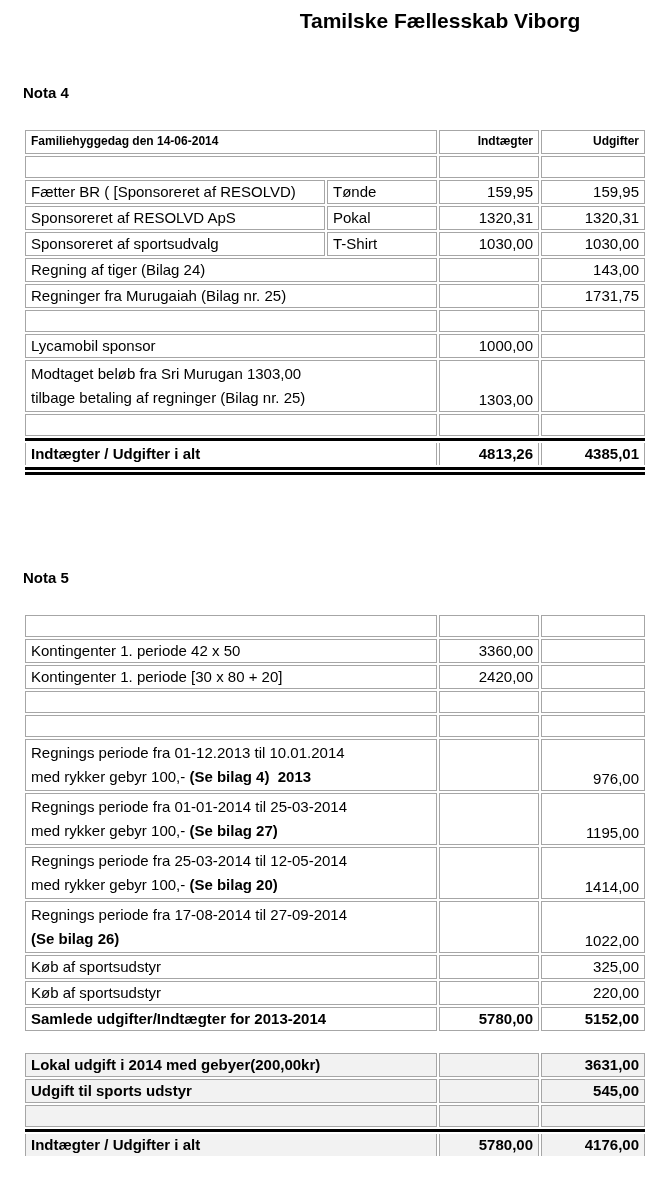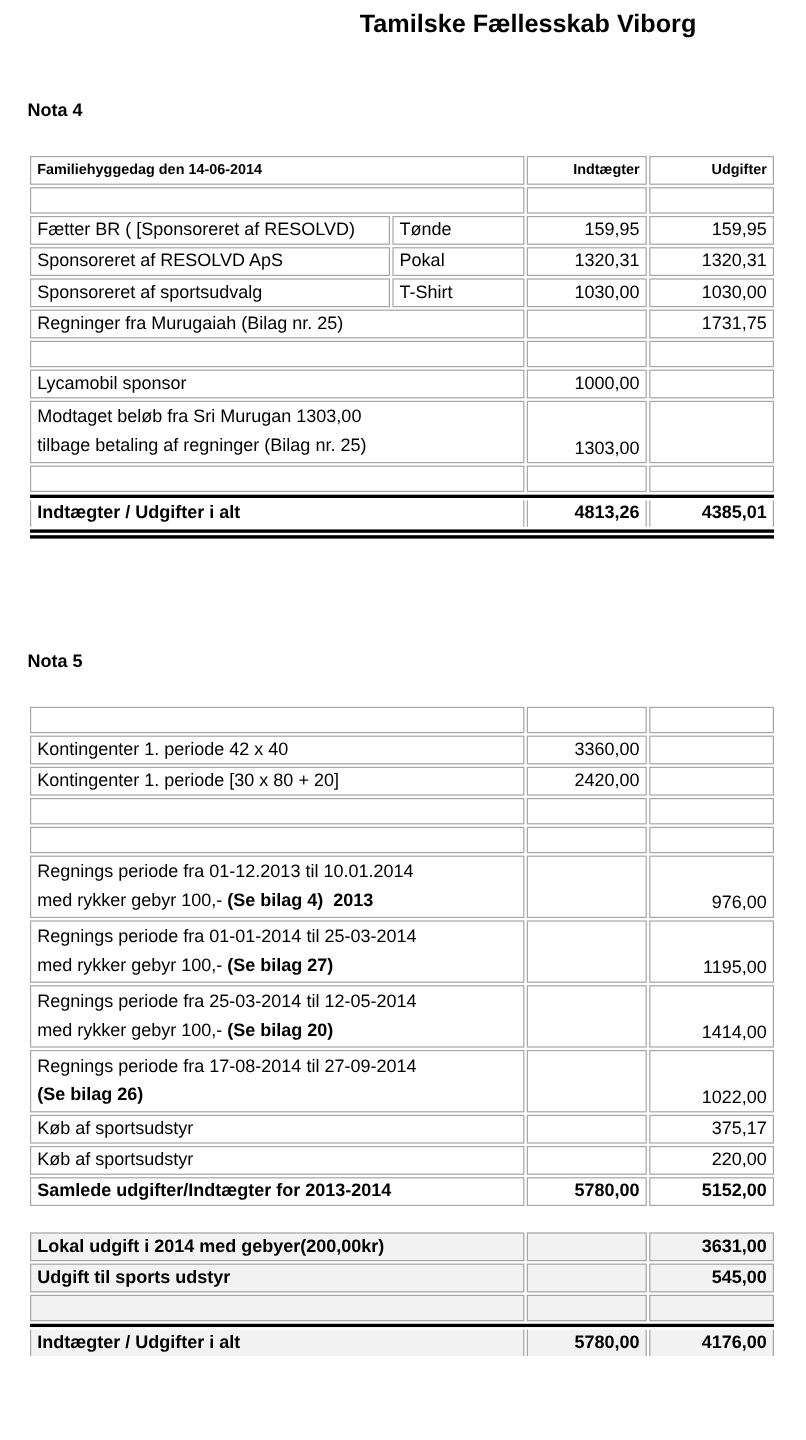--- a/index.html
+++ b/index.html
@@ -112,6 +112,11 @@
         <td class="num">1030,00</td>
       </tr>
       <tr>
+        <td class="desc" colspan="2">Regning af tiger (Bilag 24)</td>
+        <td class="num"></td>
+        <td class="num">143,00</td>
+      </tr>
+      <tr>
         <td class="desc" colspan="2">Regninger fra Murugaiah (Bilag nr. 25)</td>
         <td class="num"></td>
         <td class="num">1731,75</td>

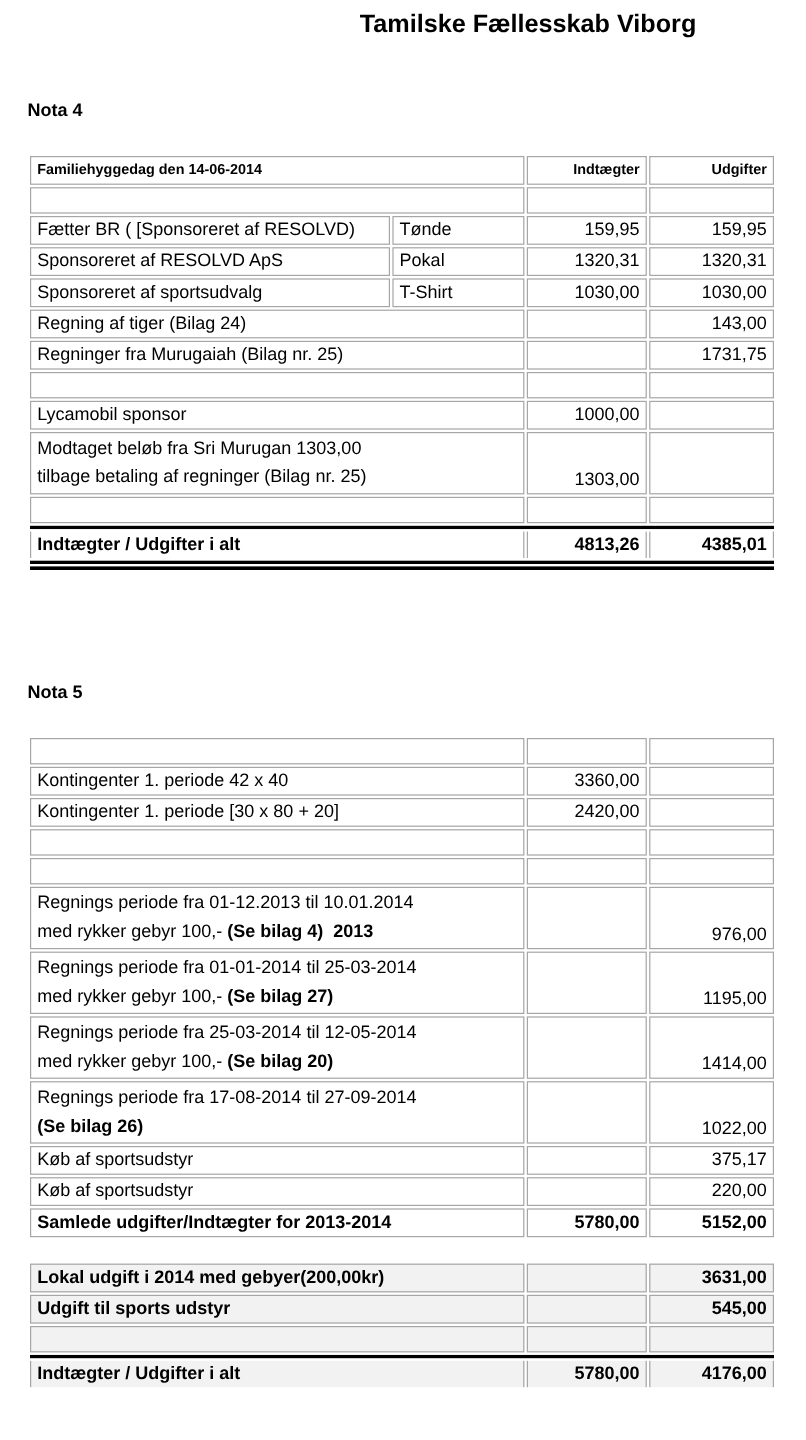--- a/index.html
+++ b/index.html
@@ -179,7 +179,7 @@
         <td class="num"></td>
       </tr>
       <tr>
-        <td class="desc" colspan="2">Kontingenter 1. periode 42 x 40</td>
+        <td class="desc" colspan="2">Kontingenter 1. periode 42 x 50</td>
         <td class="num">3360,00</td>
         <td class="num"></td>
       </tr>

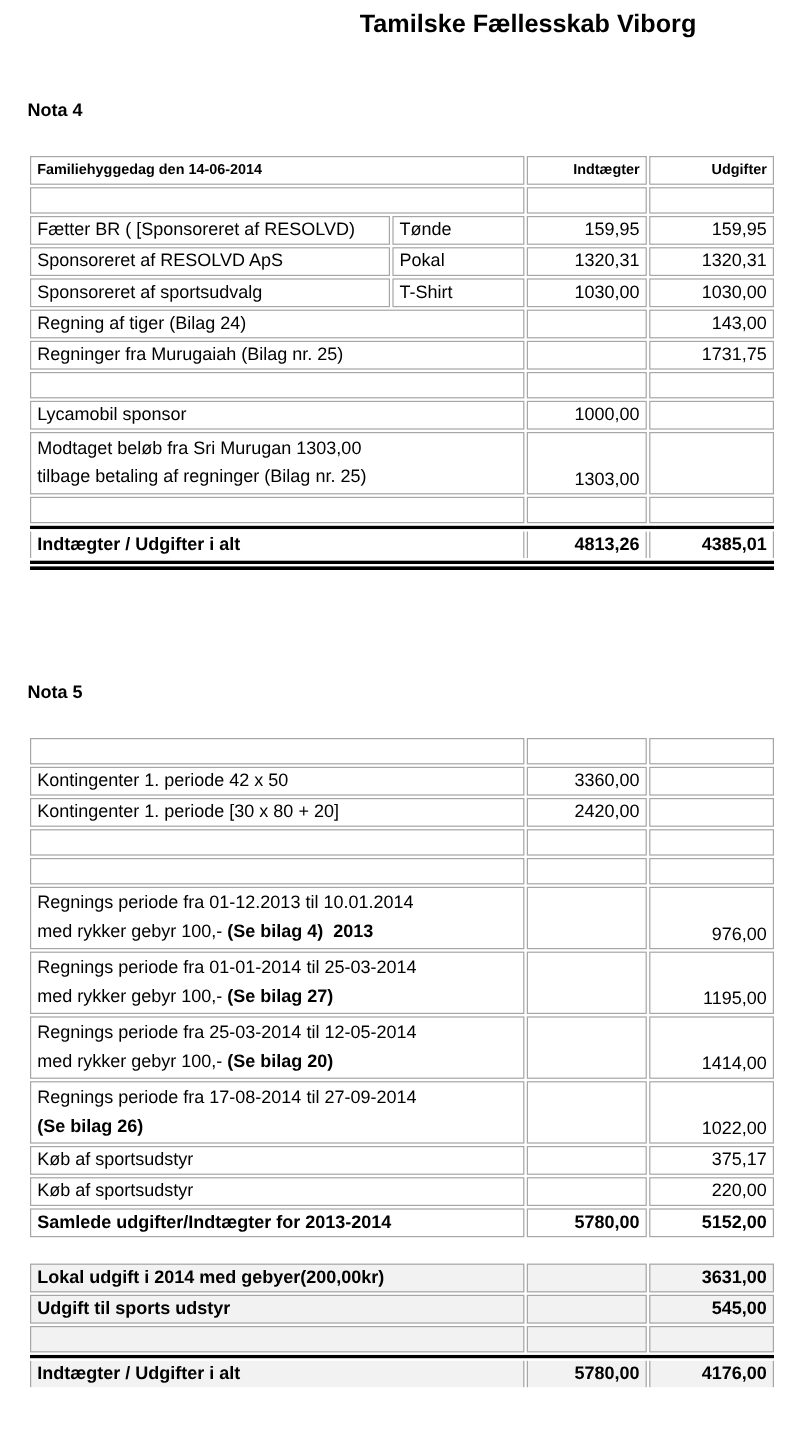--- a/index.html
+++ b/index.html
@@ -233,7 +233,7 @@
       <tr>
         <td class="desc" colspan="2">Køb af sportsudstyr</td>
         <td class="num"></td>
-        <td class="num">375,17</td>
+        <td class="num">325,00</td>
       </tr>
       <tr>
         <td class="desc" colspan="2">Køb af sportsudstyr</td>

